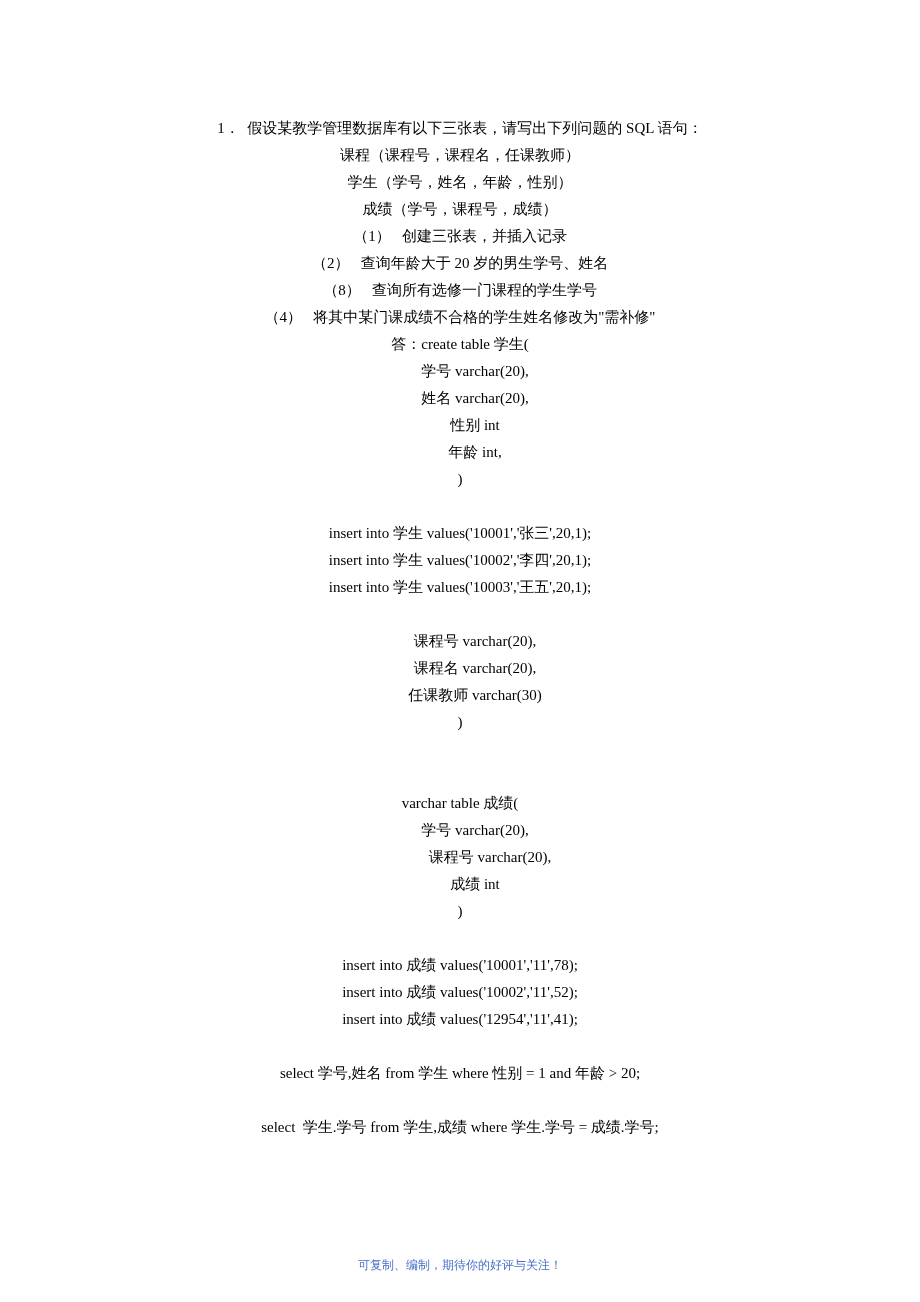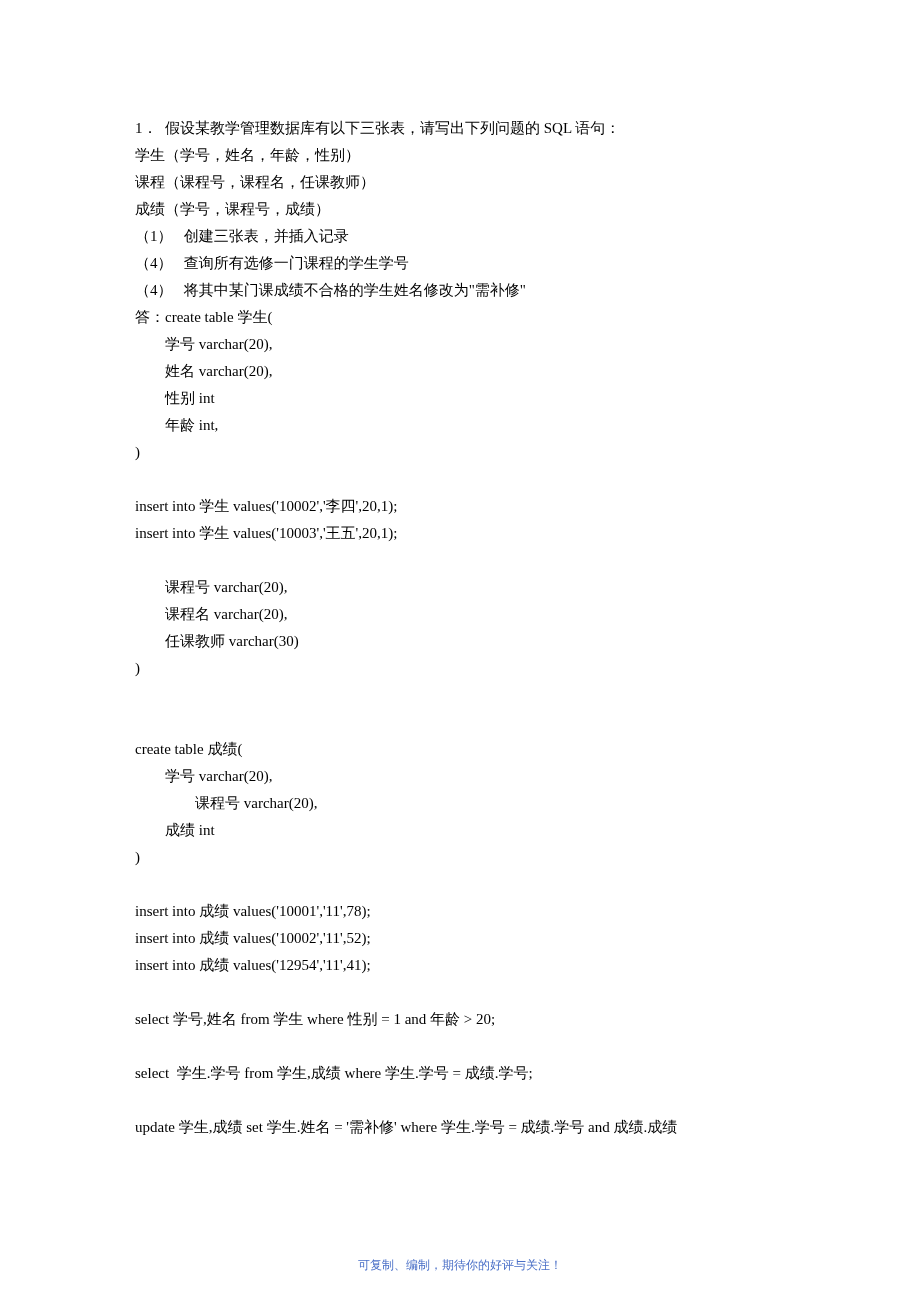--- a/index.html
+++ b/index.html
@@ -19,6 +19,7 @@
     }
     .line {
       white-space: pre;
+      text-align: center;
     }
     .indent1 {
       padding-left: 30px;

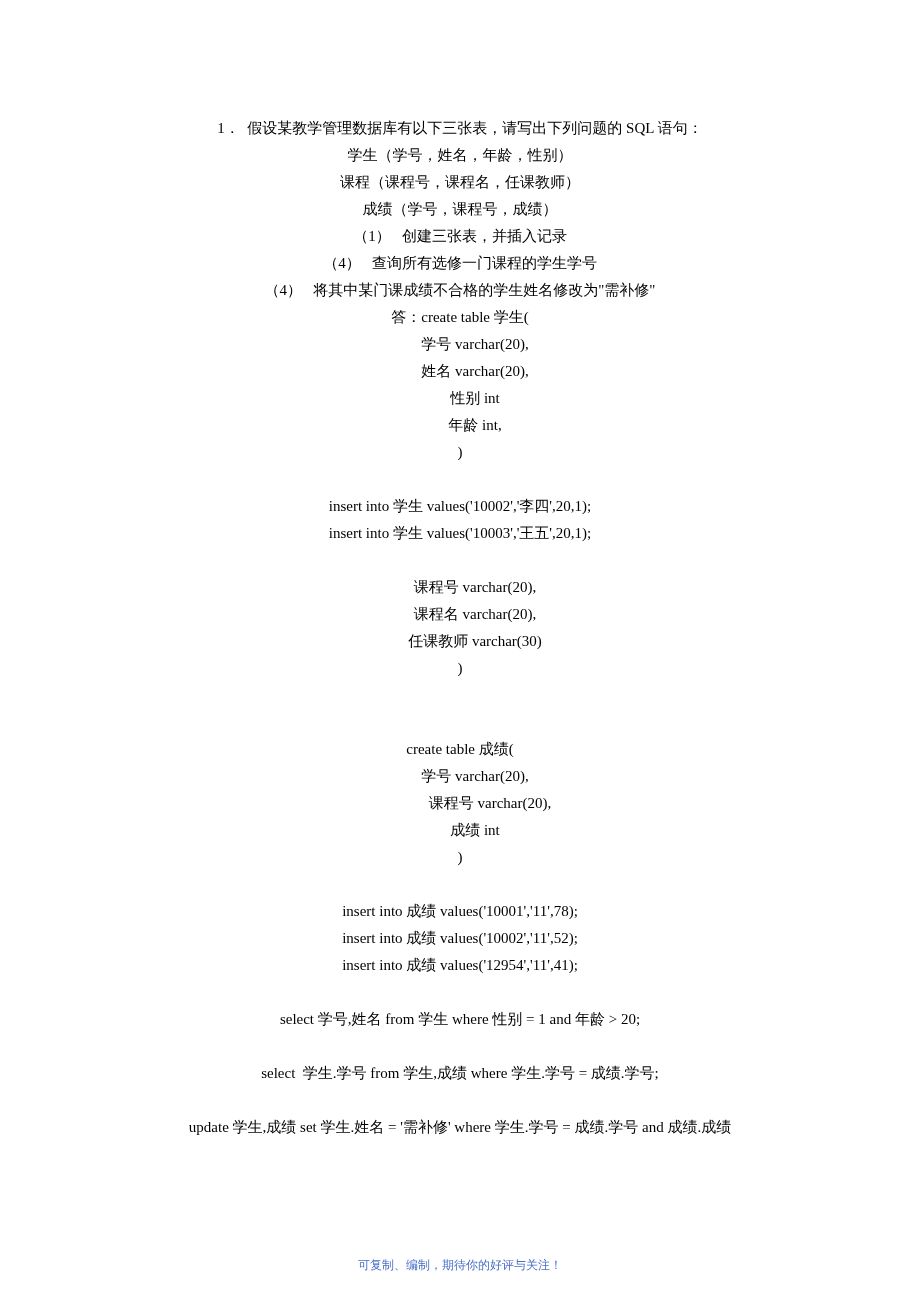--- a/index.html
+++ b/index.html
@@ -45,8 +45,8 @@
 
 <div class="content">
   <div class="line">1．  假设某教学管理数据库有以下三张表，请写出下列问题的 SQL 语句：</div>
+  <div class="line">课程（课程号，课程名，任课教师）</div>
   <div class="line">学生（学号，姓名，年龄，性别）</div>
-  <div class="line">课程（课程号，课程名，任课教师）</div>
   <div class="line">成绩（学号，课程号，成绩）</div>
   <div class="line">（1）   创建三张表，并插入记录</div>
   <div class="line">（4）   查询所有选修一门课程的学生学号</div>

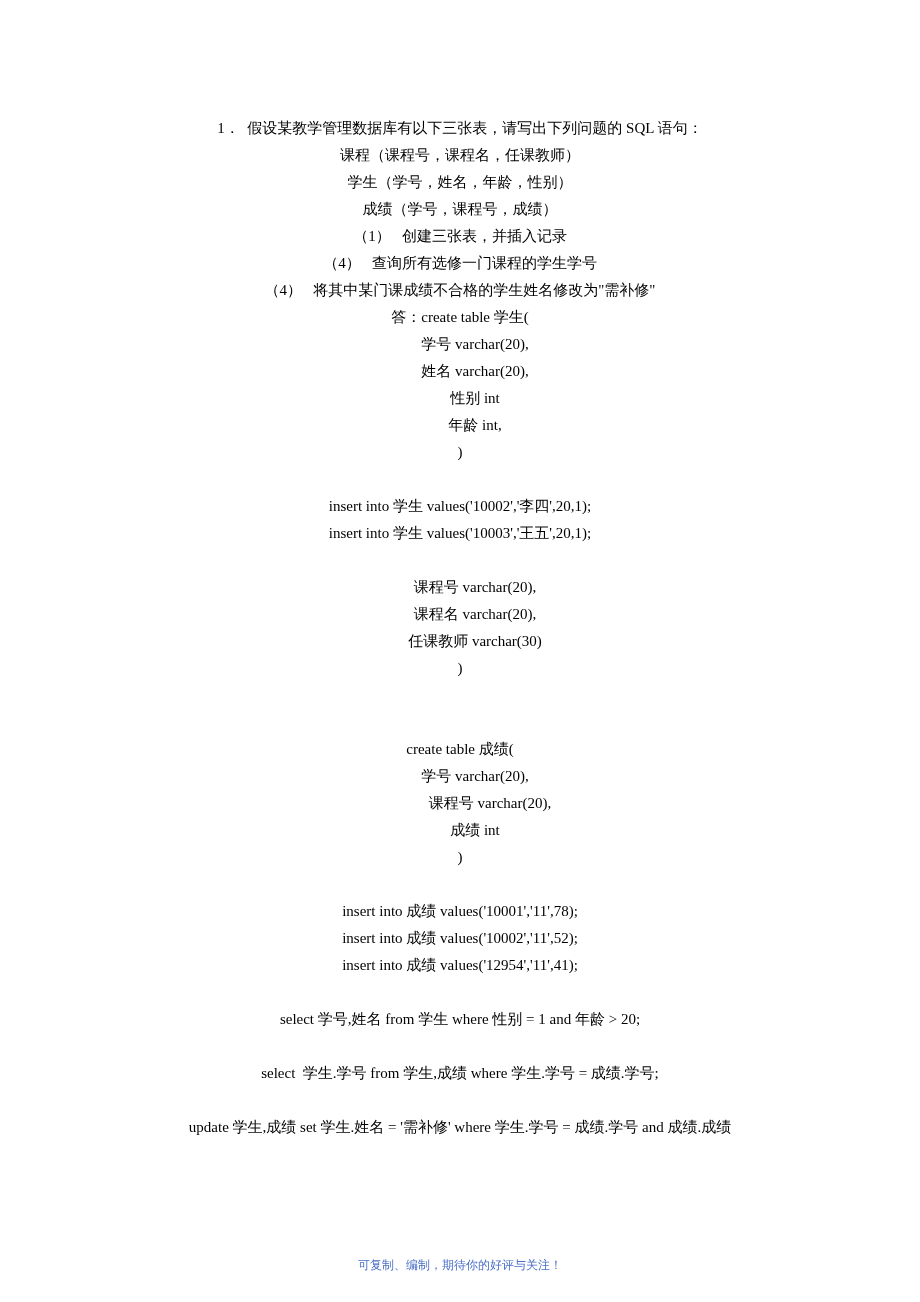--- a/index.html
+++ b/index.html
@@ -49,6 +49,7 @@
   <div class="line">学生（学号，姓名，年龄，性别）</div>
   <div class="line">成绩（学号，课程号，成绩）</div>
   <div class="line">（1）   创建三张表，并插入记录</div>
+  <div class="line">（2）   查询年龄大于 20 岁的男生学号、姓名</div>
   <div class="line">（4）   查询所有选修一门课程的学生学号</div>
   <div class="line">（4）   将其中某门课成绩不合格的学生姓名修改为"需补修"</div>
   <div class="line">答：create table 学生(</div>

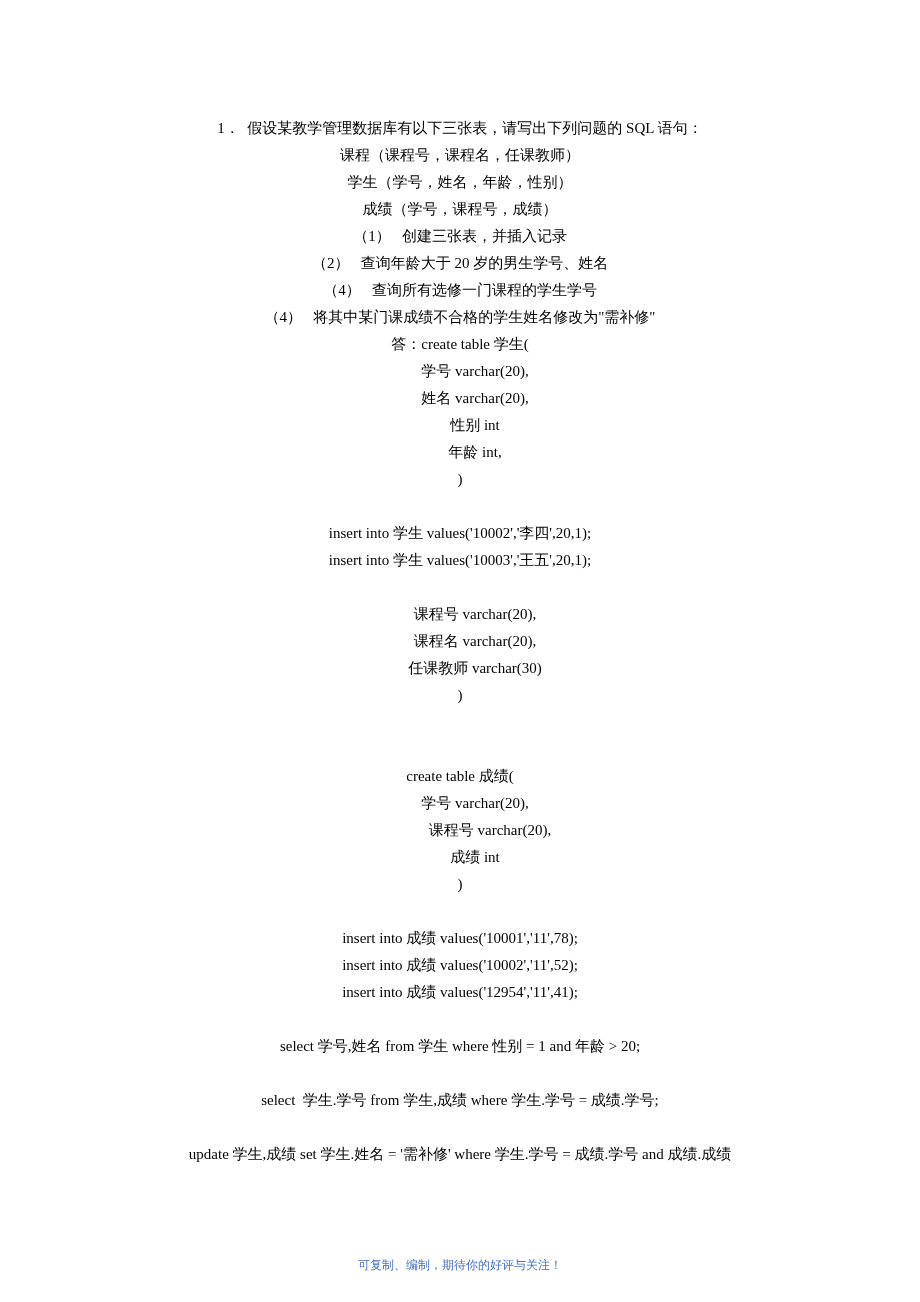--- a/index.html
+++ b/index.html
@@ -50,7 +50,7 @@
   <div class="line">成绩（学号，课程号，成绩）</div>
   <div class="line">（1）   创建三张表，并插入记录</div>
   <div class="line">（2）   查询年龄大于 20 岁的男生学号、姓名</div>
-  <div class="line">（4）   查询所有选修一门课程的学生学号</div>
+  <div class="line">（8）   查询所有选修一门课程的学生学号</div>
   <div class="line">（4）   将其中某门课成绩不合格的学生姓名修改为"需补修"</div>
   <div class="line">答：create table 学生(</div>
   <div class="line indent1">学号 varchar(20),</div>

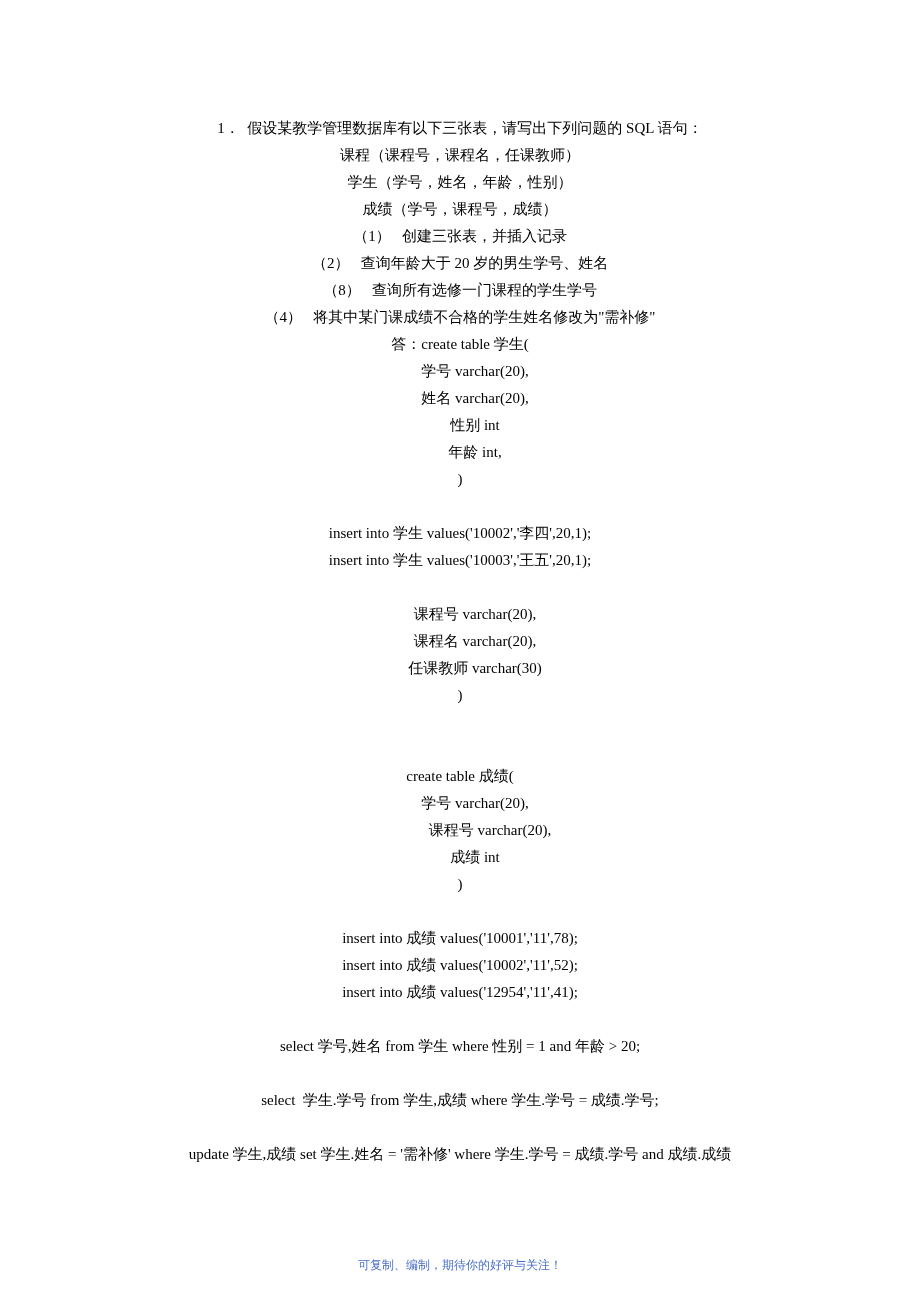--- a/index.html
+++ b/index.html
@@ -59,6 +59,7 @@
   <div class="line indent1">年龄 int,</div>
   <div class="line">)</div>
   <div class="blank"></div>
+  <div class="line">insert into 学生 values('10001','张三',20,1);</div>
   <div class="line">insert into 学生 values('10002','李四',20,1);</div>
   <div class="line">insert into 学生 values('10003','王五',20,1);</div>
   <div class="blank"></div>

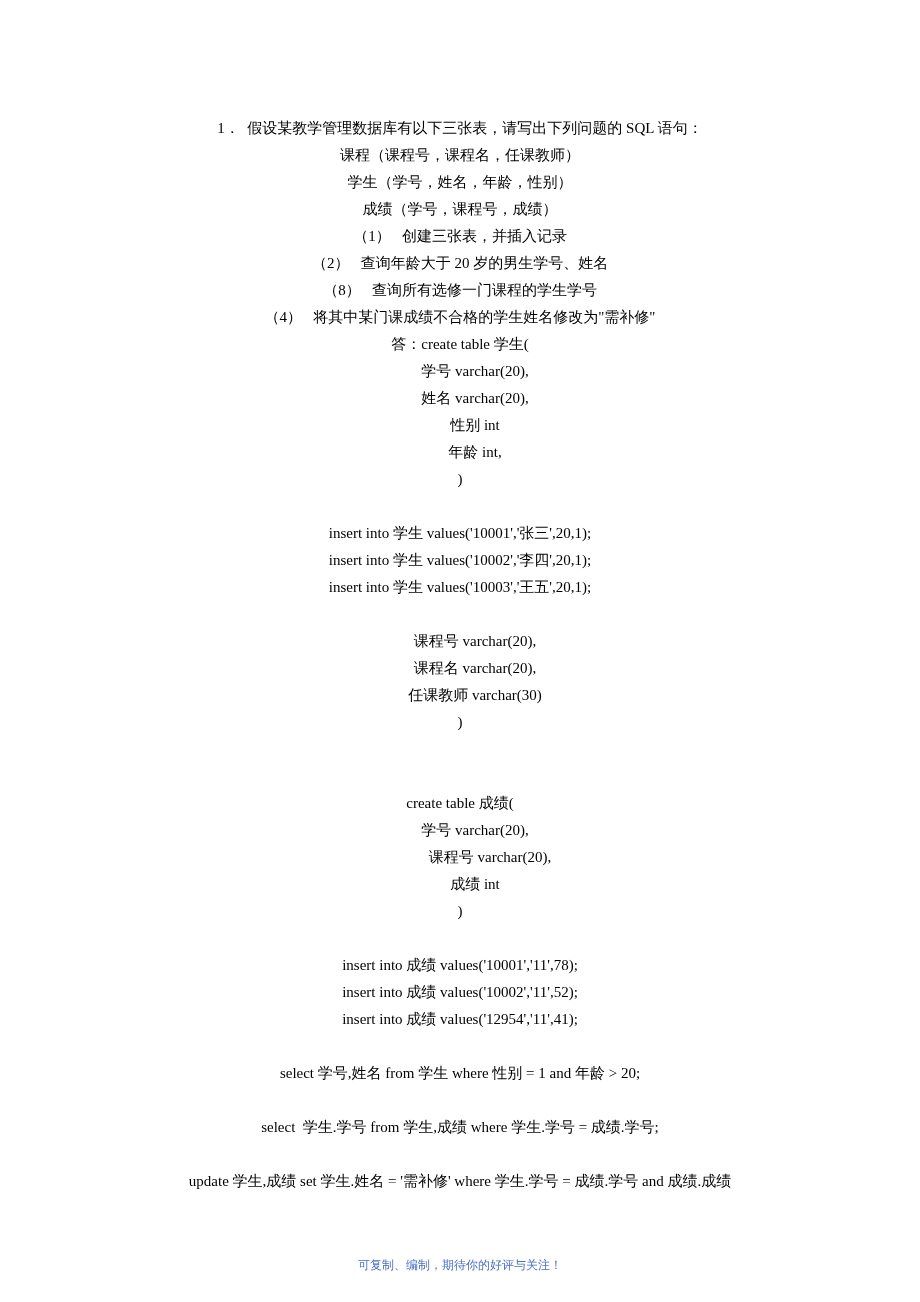--- a/index.html
+++ b/index.html
@@ -69,7 +69,7 @@
   <div class="line">)</div>
   <div class="blank"></div>
   <div class="blank"></div>
-  <div class="line">create table 成绩(</div>
+  <div class="line">varchar table 成绩(</div>
   <div class="line indent1">学号 varchar(20),</div>
   <div class="line indent2">课程号 varchar(20),</div>
   <div class="line indent1">成绩 int</div>

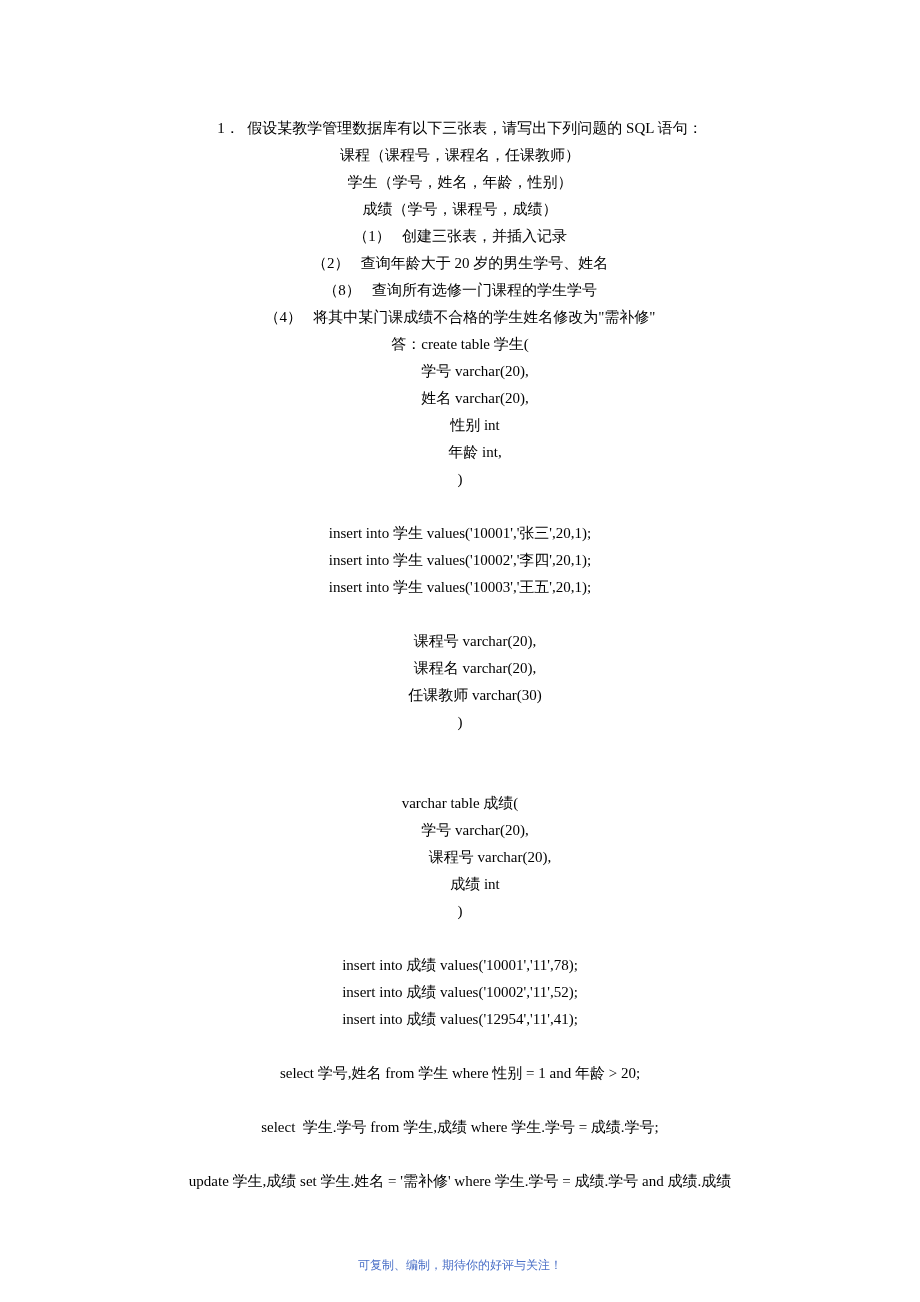--- a/index.html
+++ b/index.html
@@ -83,7 +83,6 @@
   <div class="blank"></div>
   <div class="line">select  学生.学号 from 学生,成绩 where 学生.学号 = 成绩.学号;</div>
   <div class="blank"></div>
-  <div class="line">update 学生,成绩 set 学生.姓名 = '需补修' where 学生.学号 = 成绩.学号 and 成绩.成绩</div>
 </div>
 
 <div class="footer">可复制、编制，期待你的好评与关注！</div>

